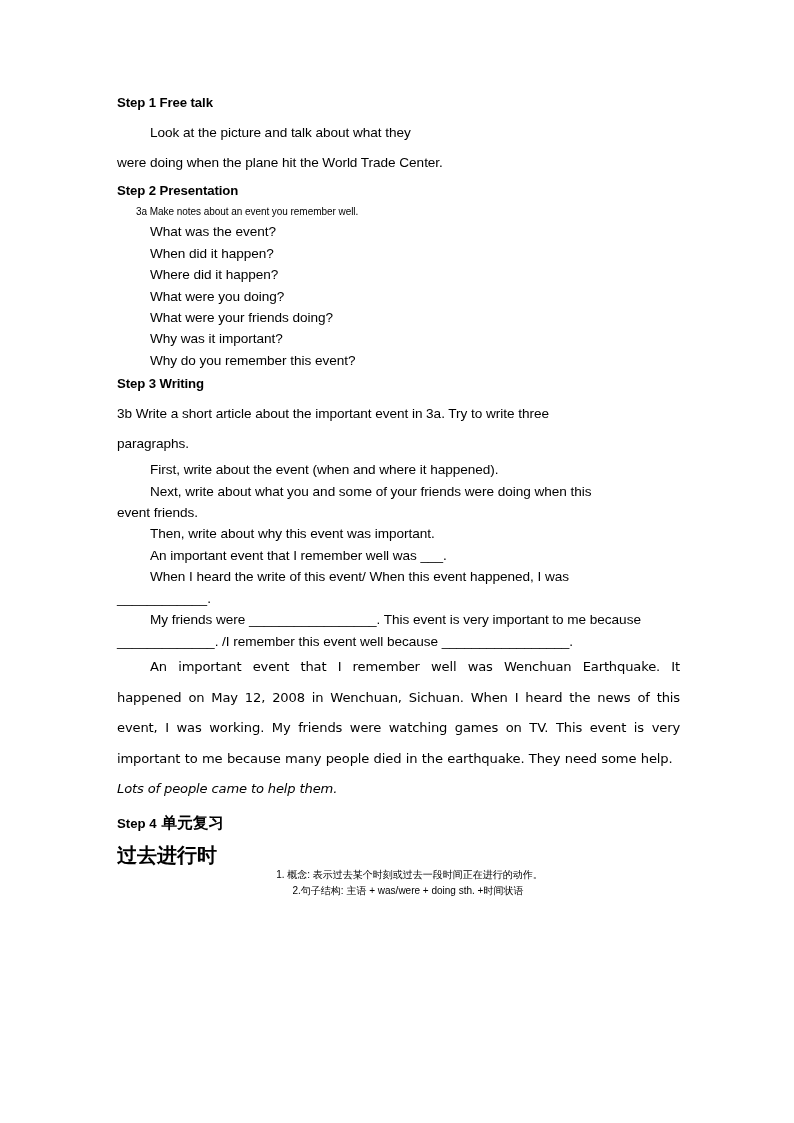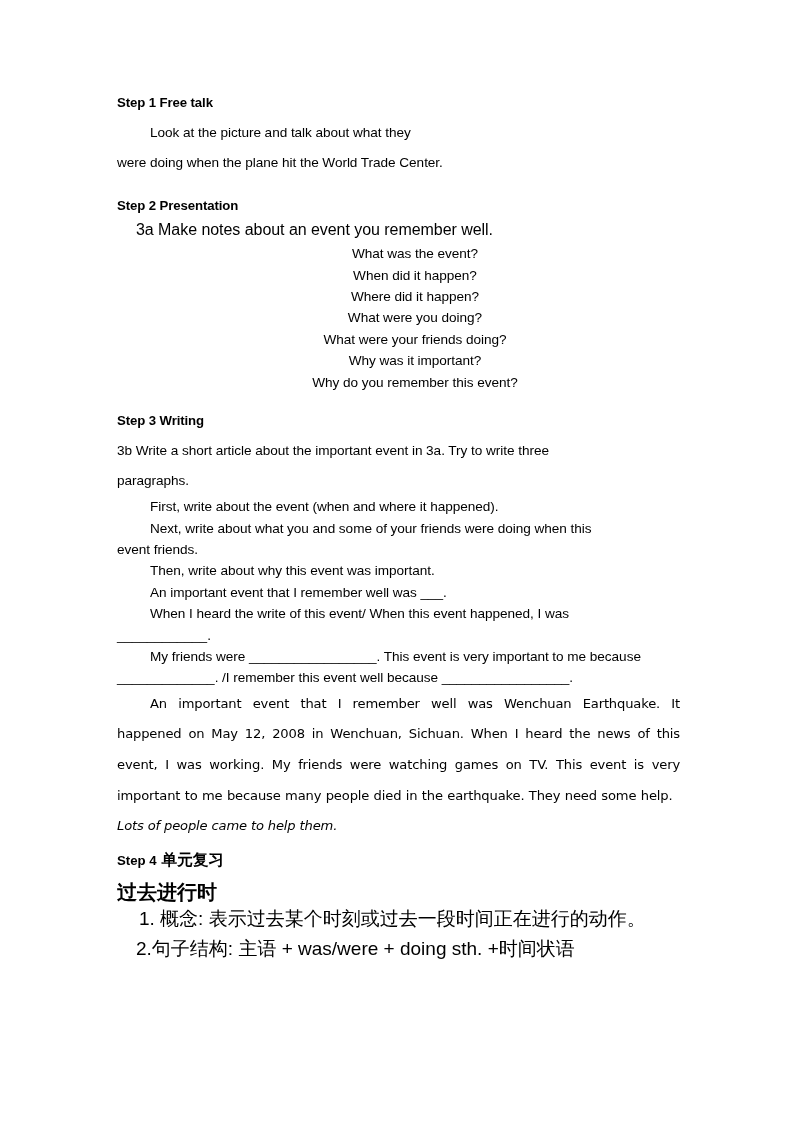--- a/index.html
+++ b/index.html
@@ -36,7 +36,7 @@
     margin: 0 0 7px 0;
     letter-spacing: -0.1px;
   }
-  .step-head.sp-top { margin-top: 21px; }
+  .step-head.sp-top { margin-top: 6px; }
 
   .loose {
     line-height: 2.22;

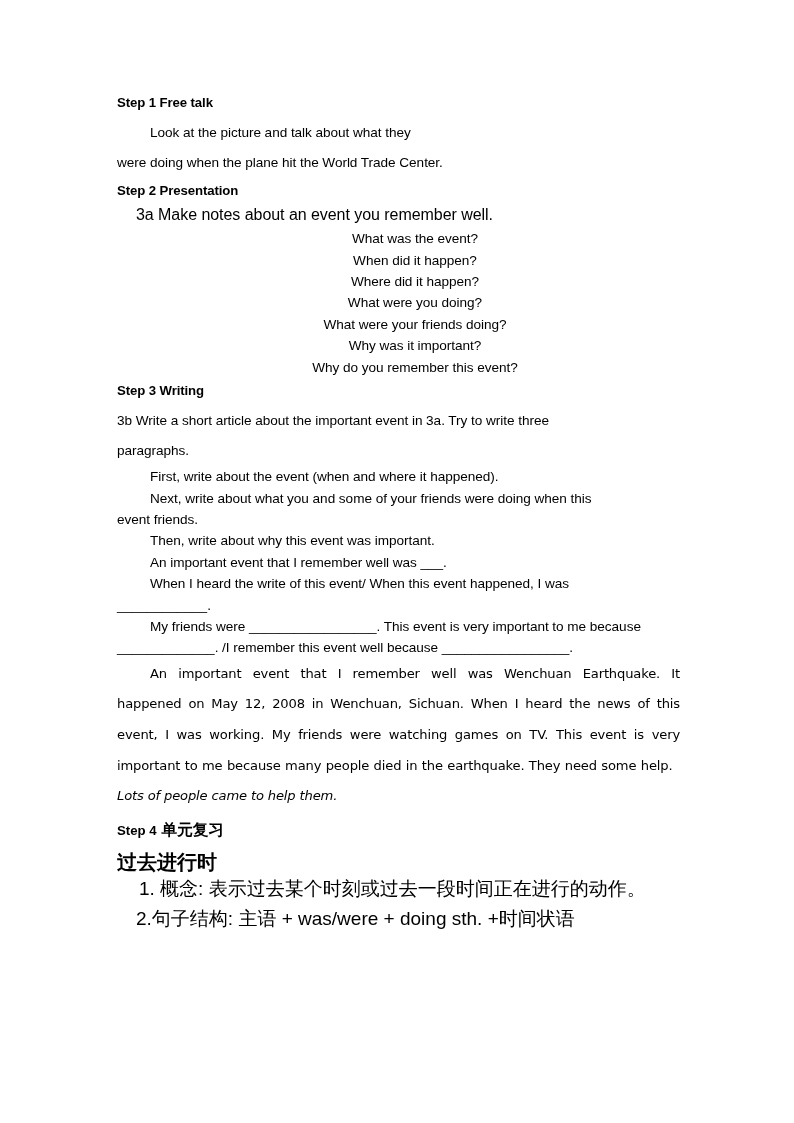--- a/index.html
+++ b/index.html
@@ -75,7 +75,7 @@
   }
 
   .three-a {
-    font-size: 16px;
+    font-size: 10px;
     line-height: 1.14;
     margin: 0 0 4px 0;
     padding-left: 19px;

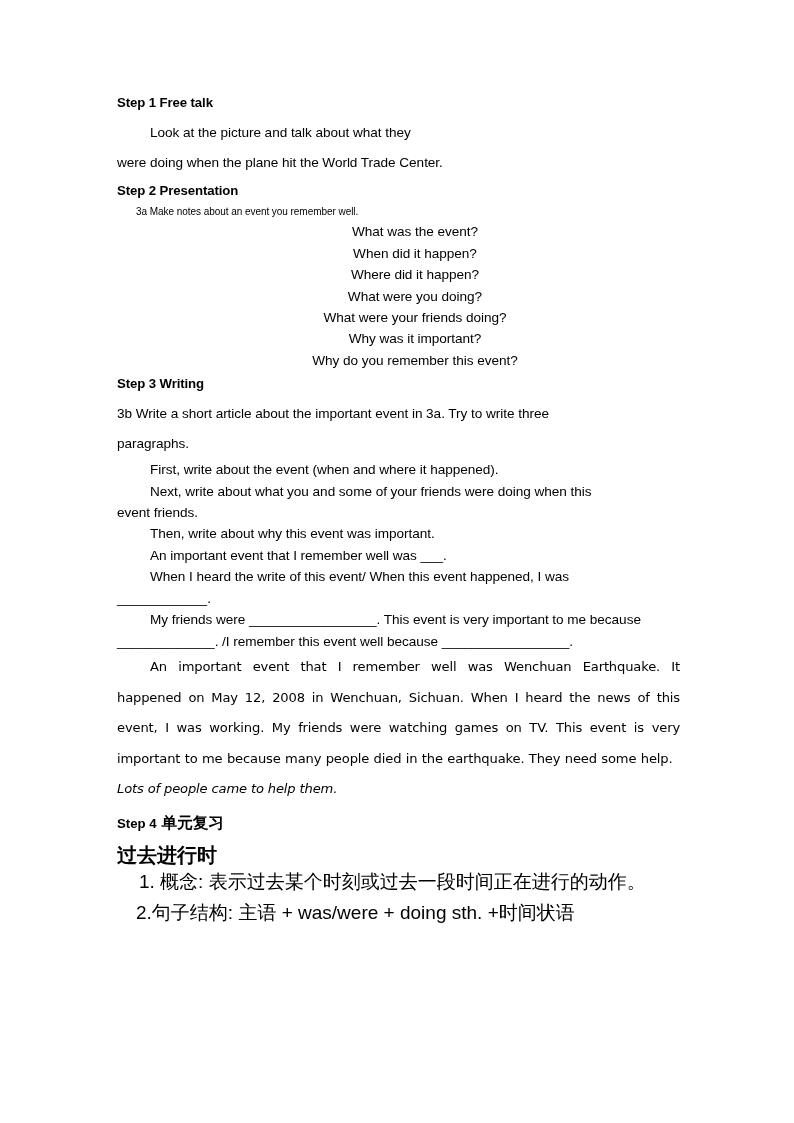--- a/index.html
+++ b/index.html
@@ -71,7 +71,6 @@
     font-size: 13.6px;
     line-height: 1.575;
     letter-spacing: -0.05px;
-    text-align: center;
   }
 
   .three-a {

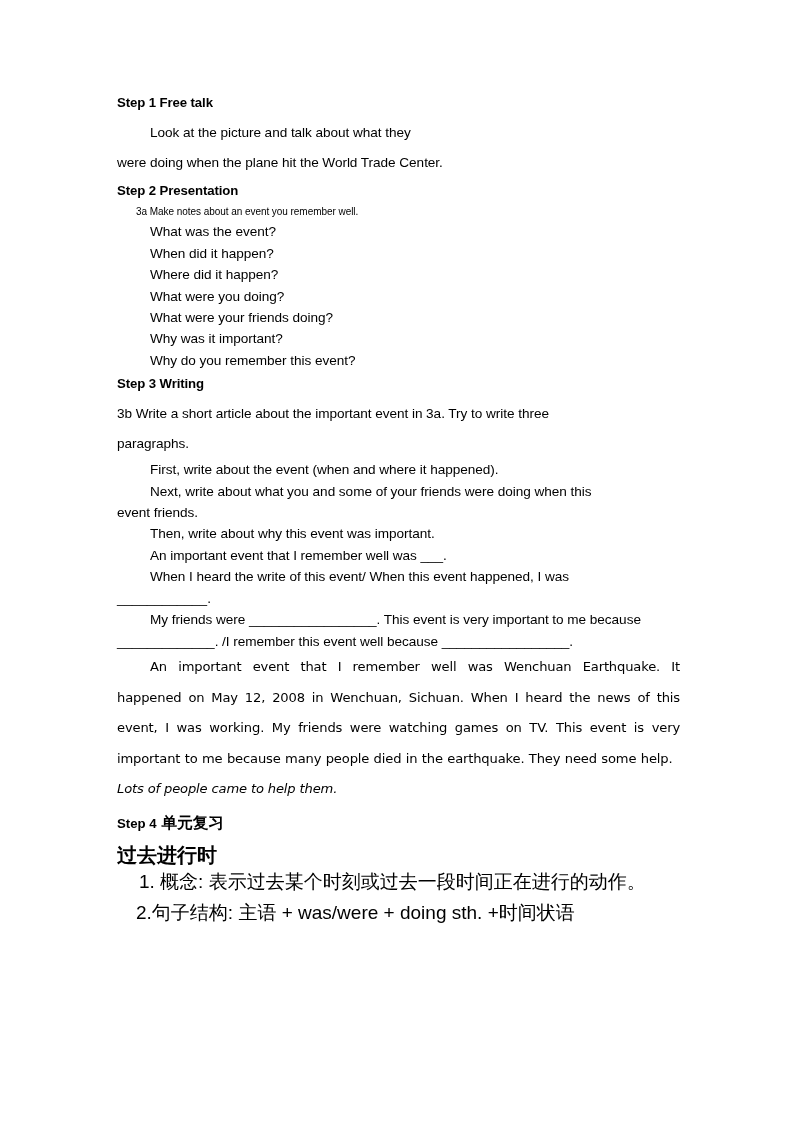--- a/index.html
+++ b/index.html
@@ -133,10 +133,11 @@
     margin: 9px 0 0 0;
   }
   .cn-item {
-    font-size: 19px;
+    font-size: 10px;
     line-height: 1.62;
     margin: 0;
     padding-left: 22px;
+    text-align: center;
   }
   .cn-item.i2 { padding-left: 19px; }
 

